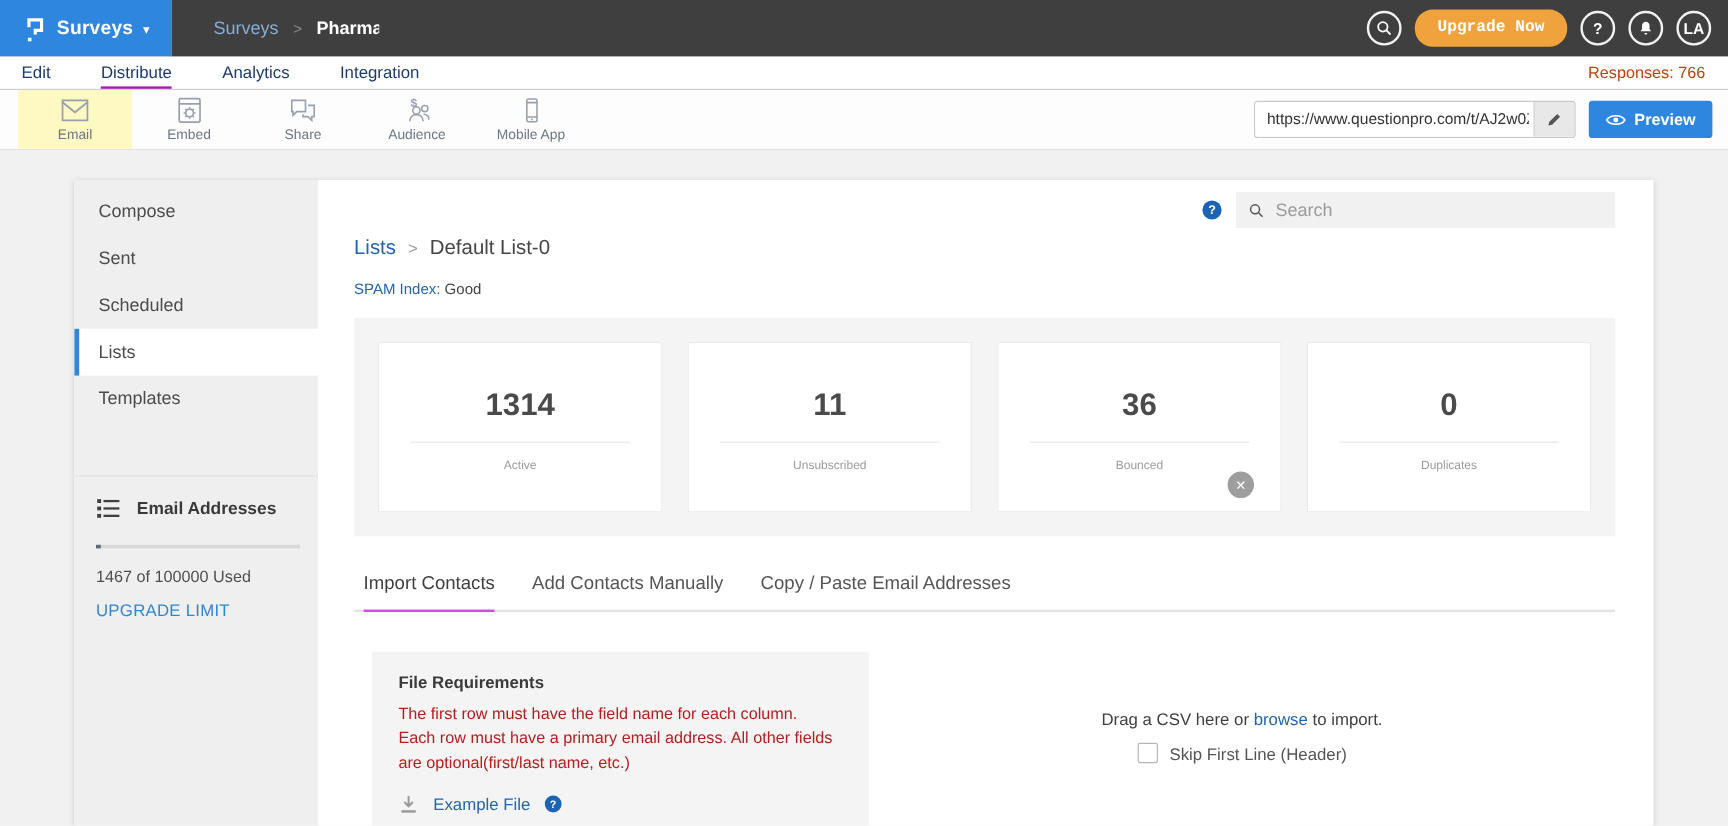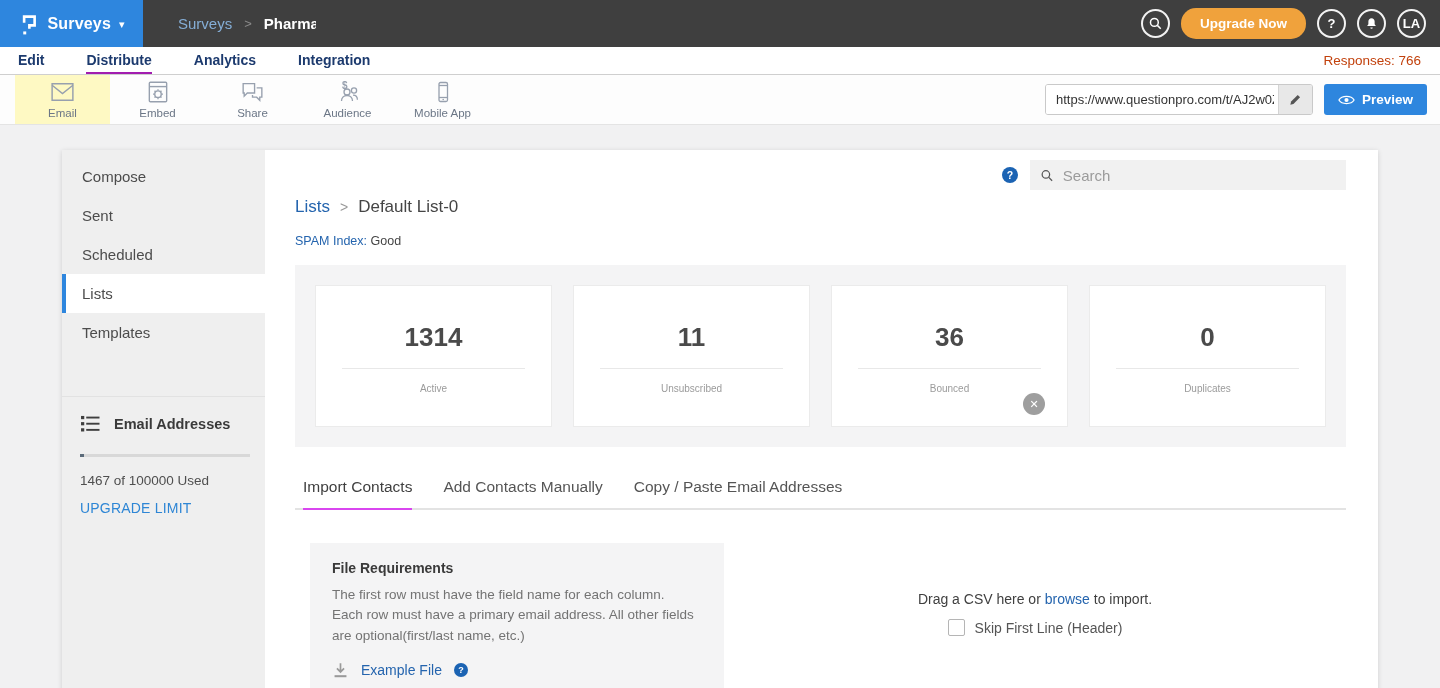--- a/index.html
+++ b/index.html
@@ -18,7 +18,7 @@
   .crumb-current { color:#fff; font-weight:700; max-width:52px; overflow:hidden; white-space:nowrap; }
   .top-actions { display:flex; align-items:center; gap:11px; }
   .circle-btn { width:29px; height:29px; border:2px solid #f2f2f2; border-radius:50%; display:flex; align-items:center; justify-content:center; color:#fff; font-weight:700; font-size:13px; cursor:pointer; background:transparent; }
-  .upgrade-btn { background:#f0a23c; color:#fff; font-weight:700; font-size:13.5px; border:none; border-radius:15px; padding:8px 19px; cursor:pointer; font-family:Liberation Sans, sans-serif; }
+  .upgrade-btn { background:#f0a23c; color:#fff; font-weight:700; font-size:13.5px; border:none; border-radius:15px; padding:8px 19px; cursor:pointer; font-family:Liberation Mono, monospace; }
 
   
   .tabstrip { height:28px; background:#fff; border-bottom:1px solid #cfcfcf; display:flex; align-items:center; justify-content:space-between; padding:0 19px 0 18px; }

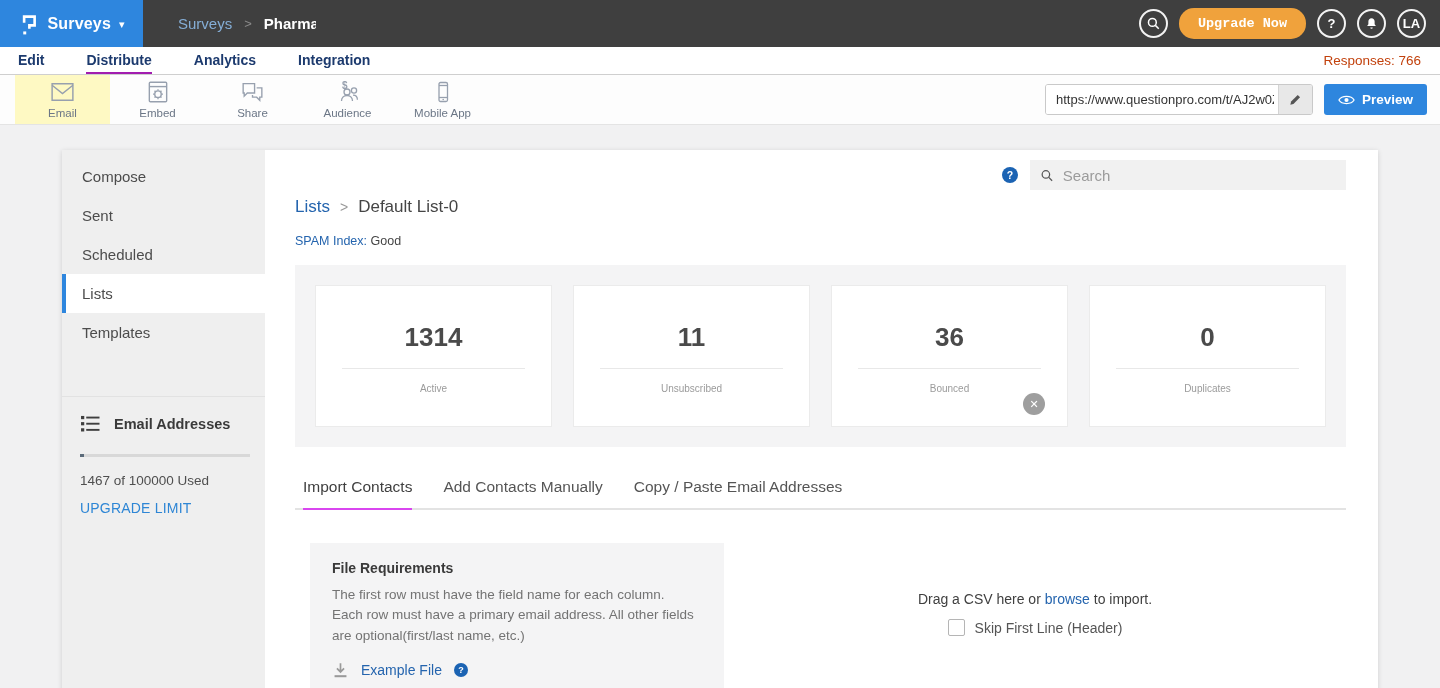--- a/index.html
+++ b/index.html
@@ -23,7 +23,7 @@
   
   .tabstrip { height:28px; background:#fff; border-bottom:1px solid #cfcfcf; display:flex; align-items:center; justify-content:space-between; padding:0 19px 0 18px; }
   .tabstrip .tabs { display:flex; align-items:flex-end; gap:42px; height:100%; }
-  .nav-tab { font-size:14px; font-weight:700; color:#1c3a6e; cursor:pointer; padding:5px 0 6px; }
+  .nav-tab { font-size:14px; font-weight:400; color:#1c3a6e; cursor:pointer; padding:5px 0 6px; }
   .nav-tab.active { border-bottom:2px solid #a21caf; padding-bottom:4px; }
   .responses { color:#c2410c; font-size:13.5px; }
 

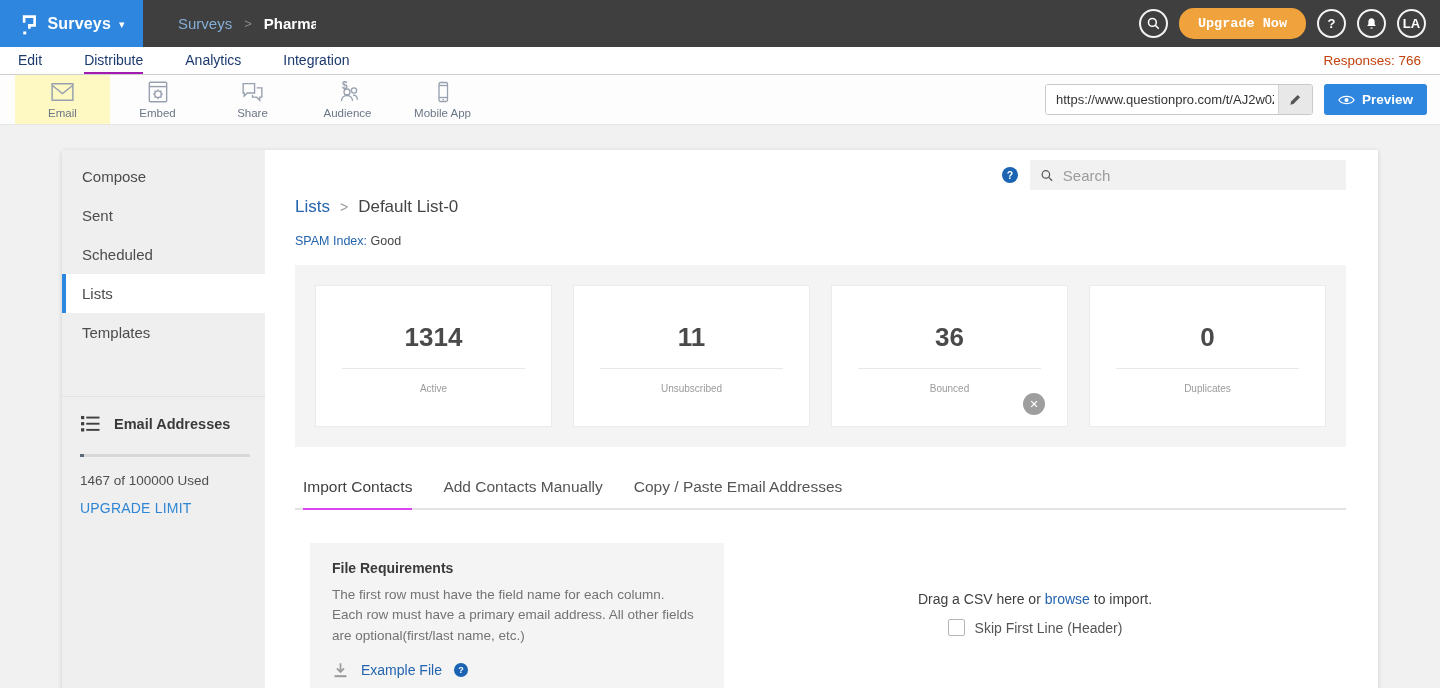--- a/index.html
+++ b/index.html
@@ -85,7 +85,7 @@
   .import-row { display:flex; margin-top:33px; }
   .file-req { width:414px; margin-left:15px; background:#f4f4f5; padding:17px 22px 20px; }
   .fr-title { font-size:14px; font-weight:700; color:#3a3a3a; }
-  .fr-body { margin-top:9px; font-size:13.5px; color:#737373; line-height:1.5; width:362px; }
+  .fr-body { margin-top:9px; font-size:13.5px; color:#b91c1c; line-height:1.5; width:362px; }
   .fr-example { margin-top:16px; display:flex; align-items:center; gap:12px; }
   .fr-link { font-size:14px; color:#2464ae; cursor:pointer; }
   .help-dot.sm { width:14px; height:14px; font-size:9px; }

